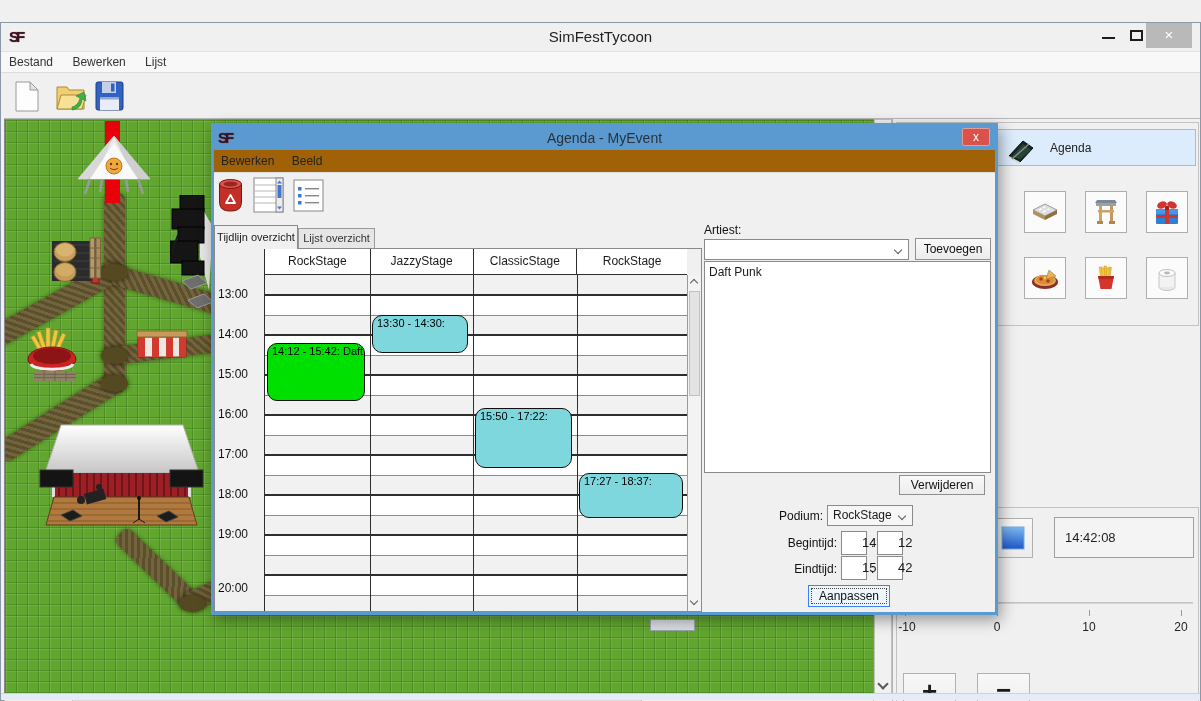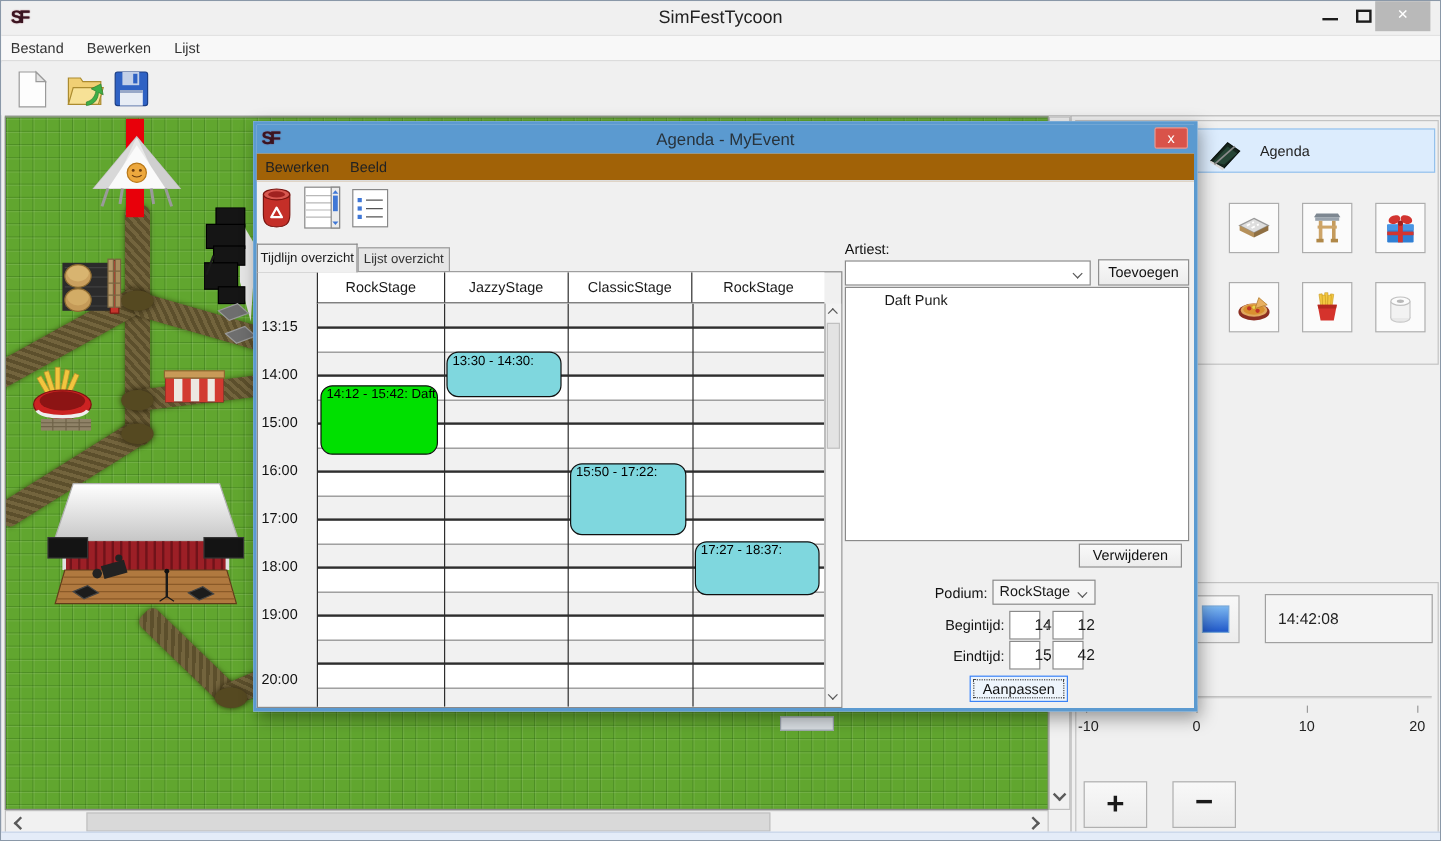--- a/index.html
+++ b/index.html
@@ -9,7 +9,7 @@
   .abs { position:absolute; }
 
   
-  .app { position:absolute; inset:0; border:1px solid #8a98a8; background:#f0f0f0; }
+  .app { position:absolute; inset:0; border:1px solid #8a98a8; background:#f0f0f0;margin-top:22px; }
   .titlebar { position:absolute; left:0; top:0; right:0; height:28px; background:#f0f0f0; }
   .sf-logo { font-weight:bold; font-size:15px; letter-spacing:-3px; color:#3a1420;
              text-shadow:0 0 1px #6a2030; }

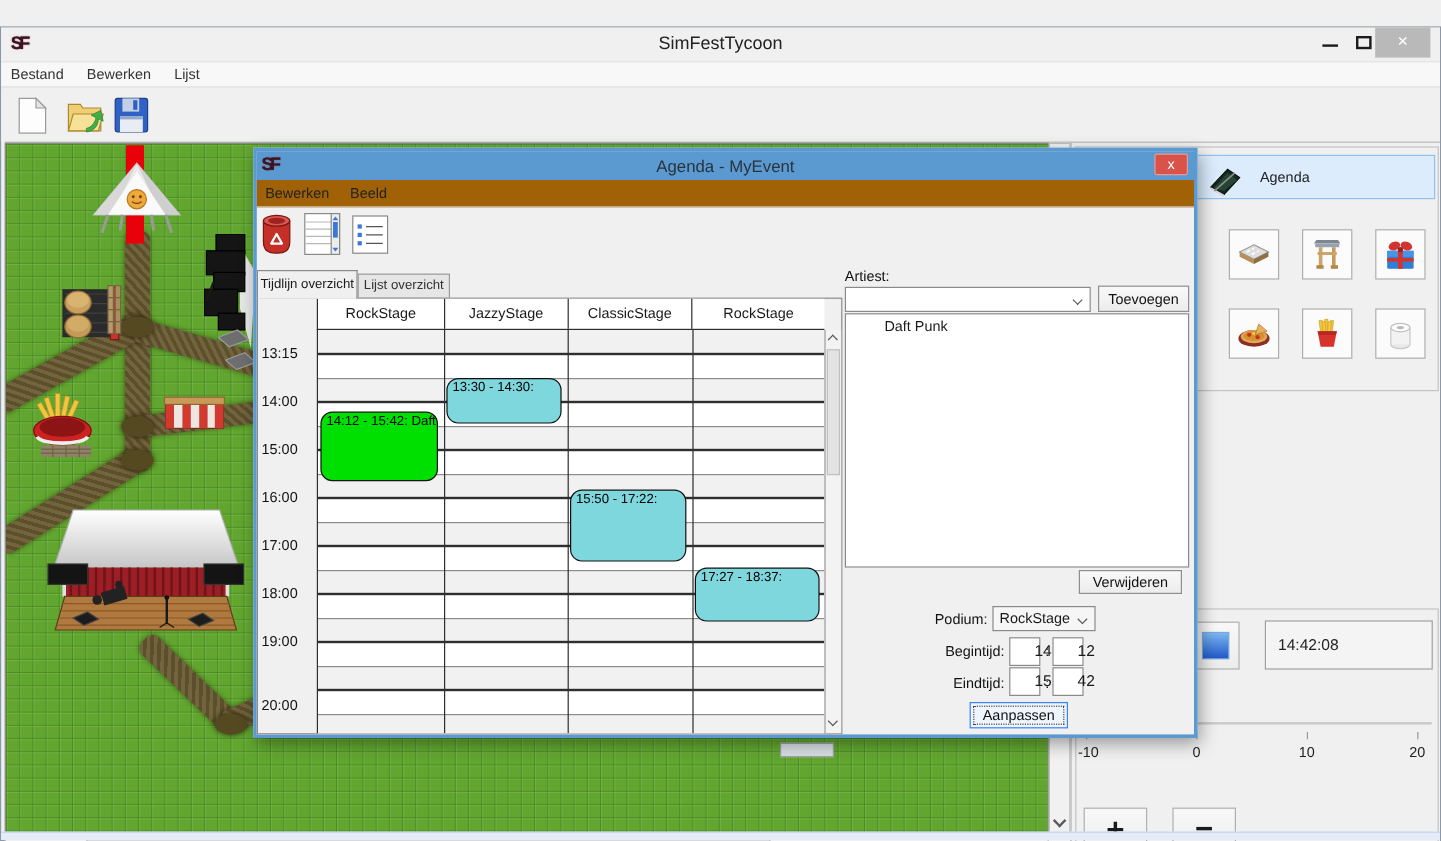--- a/index.html
+++ b/index.html
@@ -120,7 +120,7 @@
                  outline-offset:-4px; }
   .combo { position:absolute; background:#fff; border:1px solid #8a8a8a; font-size:12px; }
   .combo .chev { right:7px; top:7px; }
-  .listbox { position:absolute; background:#fff; border:1px solid #8a8a8a; font-size:12px;padding-left:28px; }
+  .listbox { position:absolute; background:#fff; border:1px solid #8a8a8a; font-size:12px; }
   .listbox .item { padding:3px 4px 0 4px; }
   .dlg-label { position:absolute; font-size:12px; color:#111; }
 

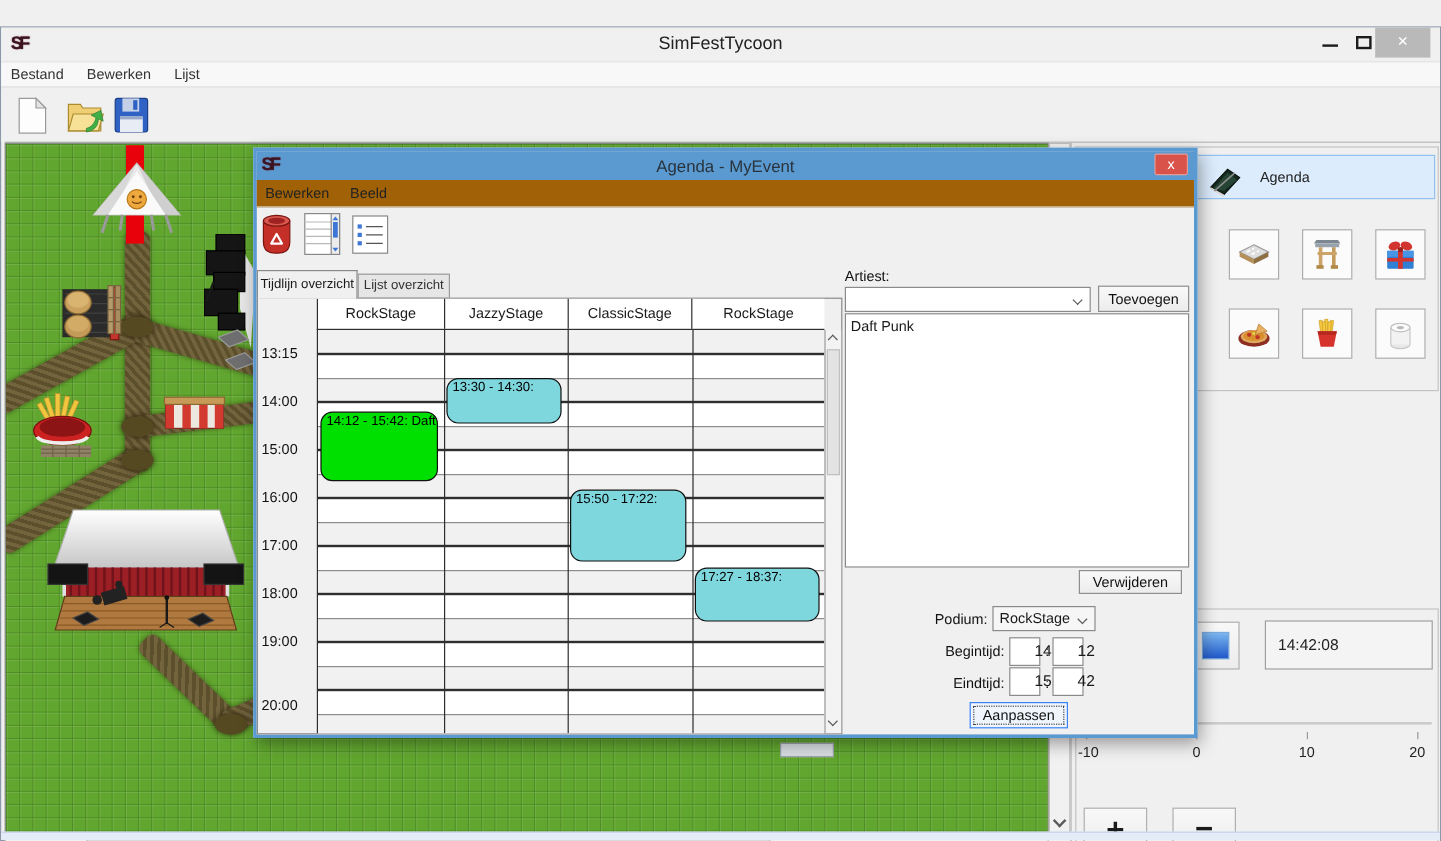--- a/index.html
+++ b/index.html
@@ -455,7 +455,7 @@
           <div class="shcell" style="width: 111px;">RockStage</div>
         </div>
       <div class="time-gutter">
-          <div class="tlabel" style="top: 12px;">13:15</div>
+          <div class="tlabel" style="top: 12px;">13:00</div>
           <div class="tlabel" style="top: 52px;">14:00</div>
           <div class="tlabel" style="top: 92px;">15:00</div>
           <div class="tlabel" style="top: 132px;">16:00</div>

